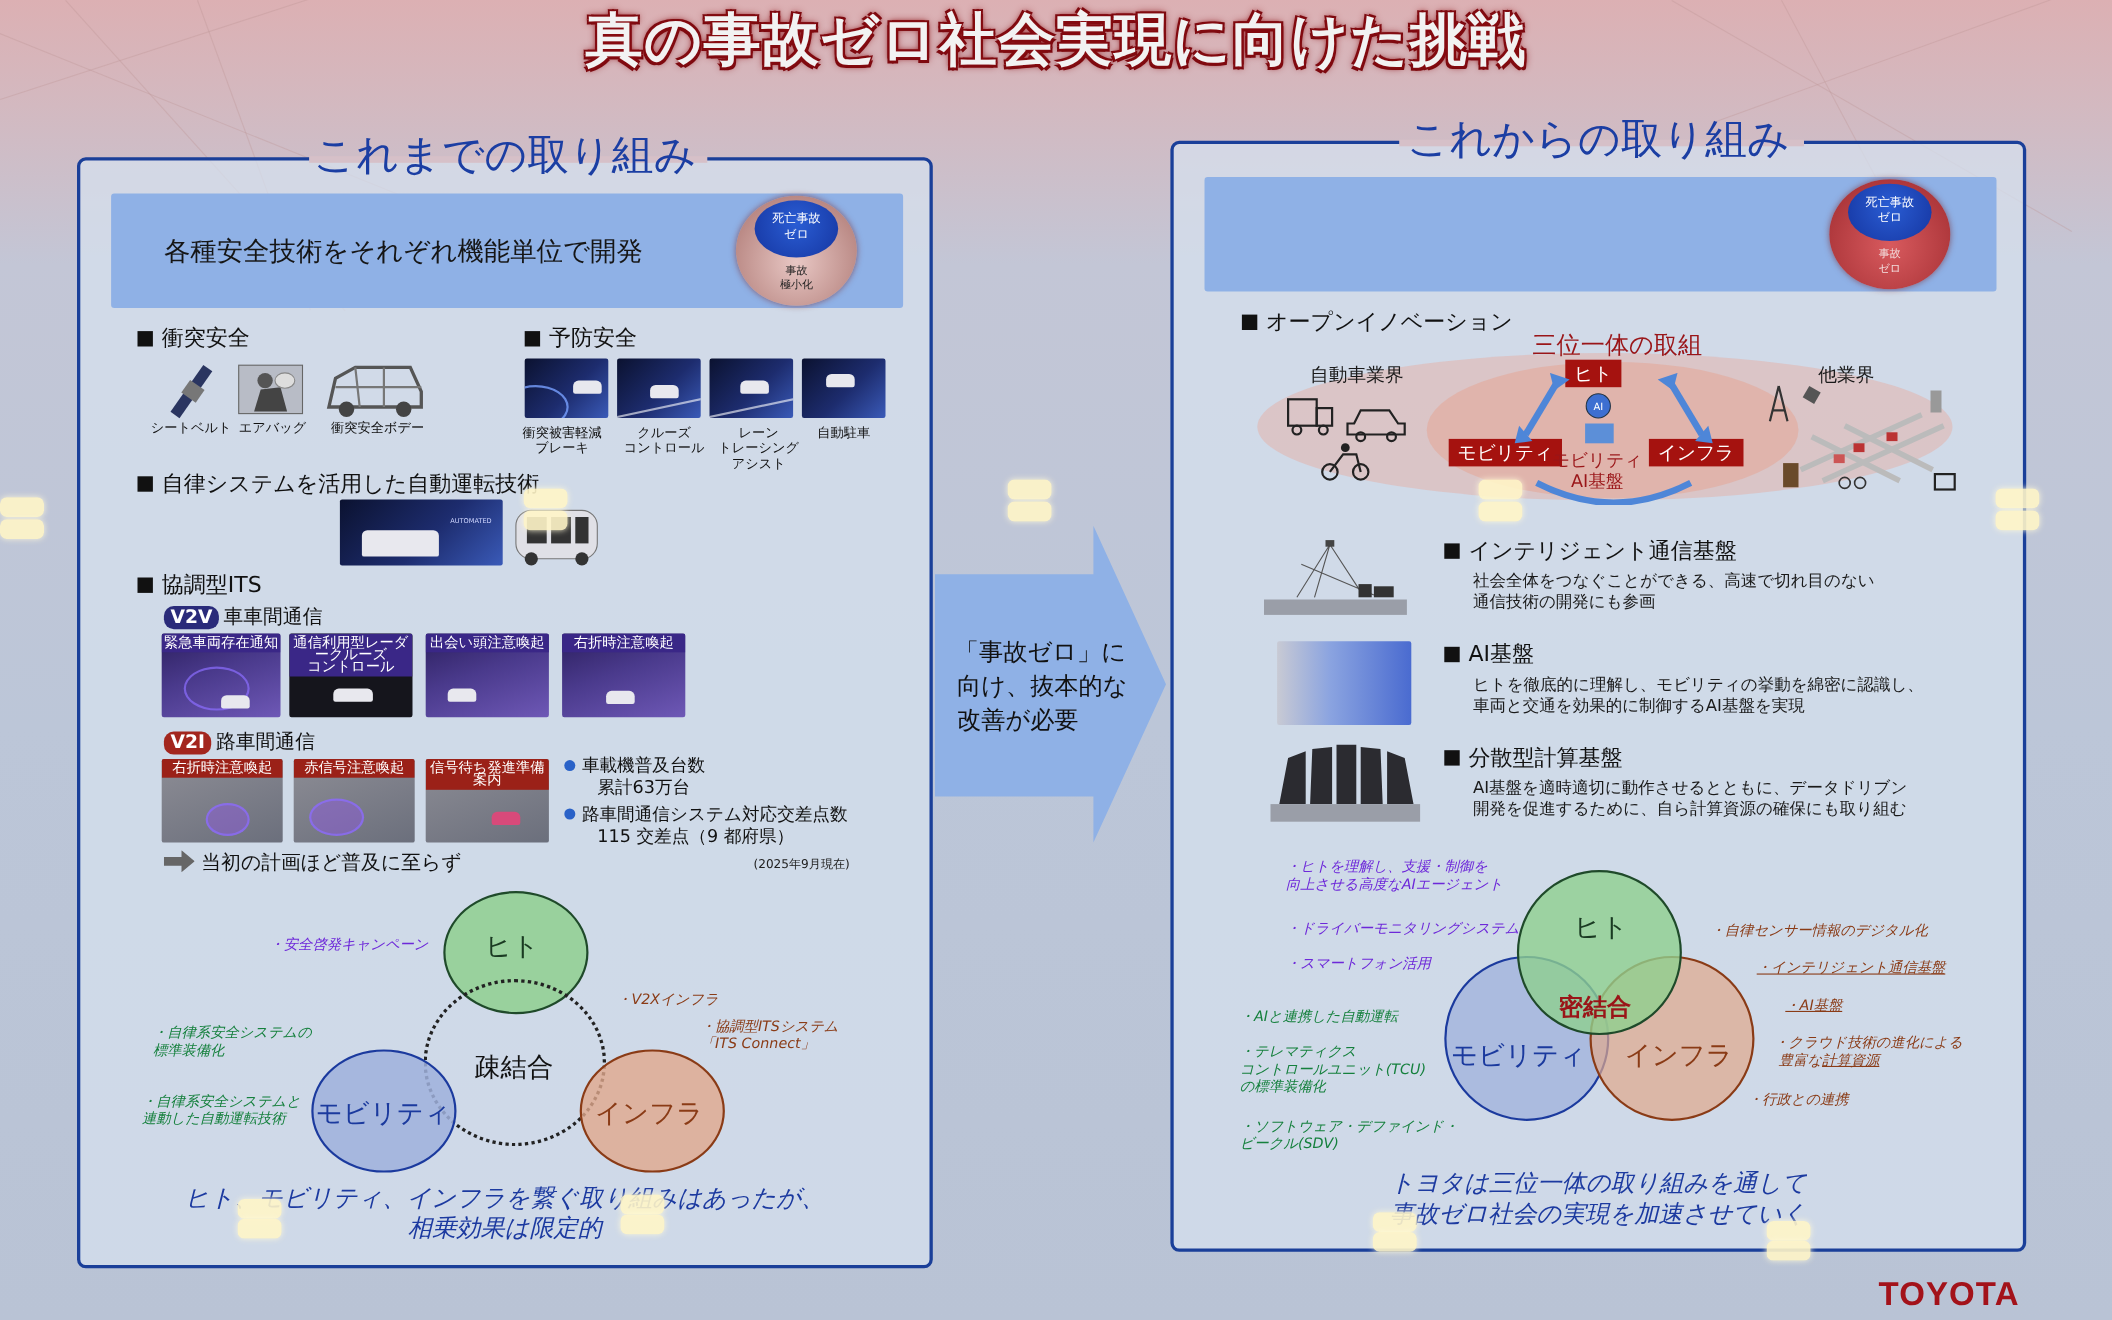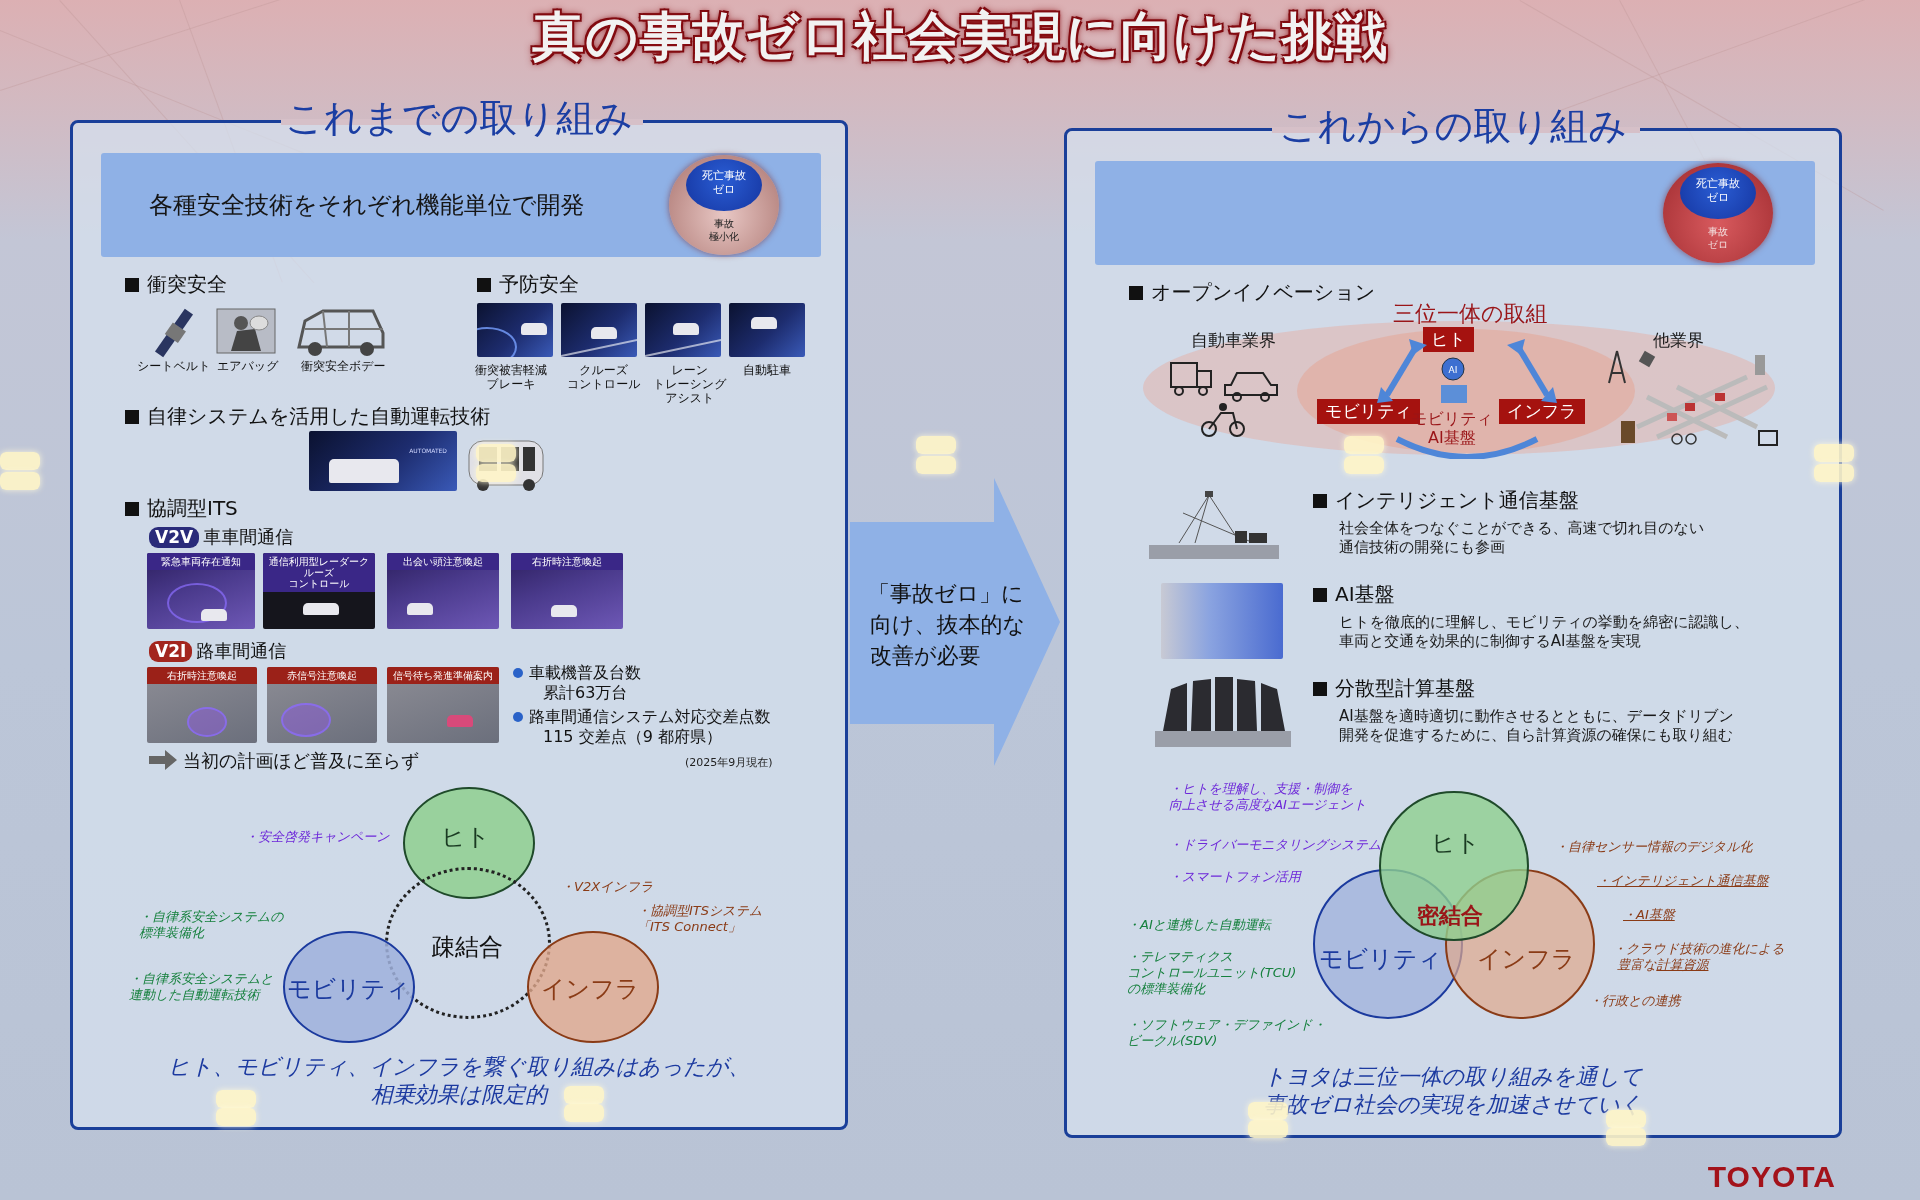--- a/index.html
+++ b/index.html
@@ -99,7 +99,7 @@
 
 <div class="main-title">真の事故ゼロ社会実現に向けた挑戦</div>
 
-<div class="panel" style="left:70px;top:120px;width:778px;height:1010px;">
+<div class="panel" style="left:70px;top:143px;width:778px;height:1010px;">
   <div class="panel-title-gap" style="left:208px;width:362px;"></div>
   <div class="panel-title">これまでの取り組み</div>
 

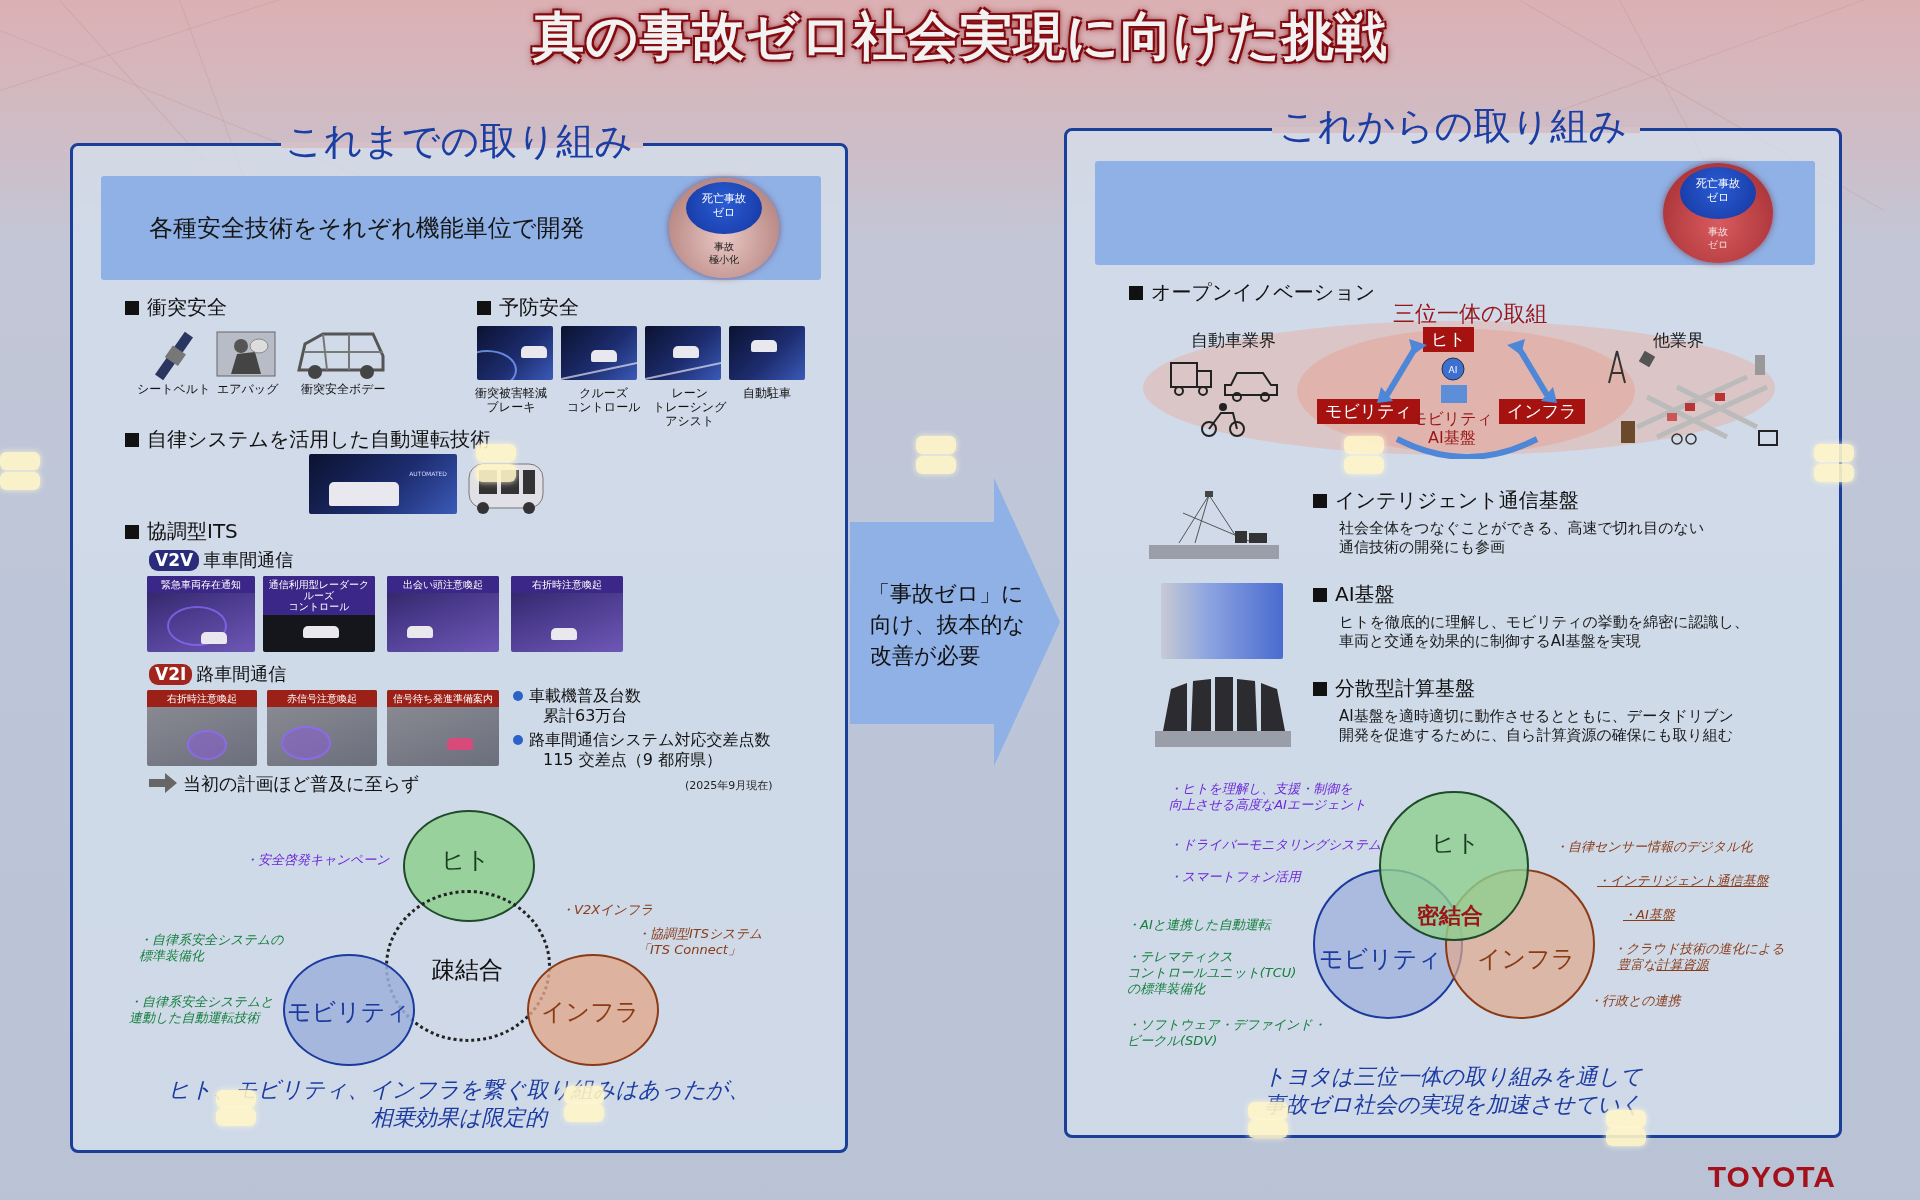--- a/index.html
+++ b/index.html
@@ -48,7 +48,7 @@
   .thumb.dark { background: linear-gradient(135deg, #0b1230 0%, #1d2c6e 55%, #3a5ab8 100%); }
   .thumb.purple { background: linear-gradient(160deg, #2c1f5e 0%, #4a3a8c 45%, #6e58b6 100%); }
   .thumb.red { background: linear-gradient(160deg, #8d8d95 0%, #6b6f7c 100%); }
-  .thumb .thumb-bar { position: absolute; left: 0; right: 0; top: 0; font-size: 10px; color: #fff; text-align: center; padding: 3px 2px; line-height: 11px; }
+  .thumb .thumb-bar { position: absolute; left: 0; right: 0; top: 0; font-size: 13px; color: #fff; text-align: center; padding: 3px 2px; line-height: 11px; }
   .thumb.purple .thumb-bar { background: #3a2787; }
   .thumb.red .thumb-bar { background: #9b2118; }
   .thumb .road { position: absolute; left: -10px; right: -10px; bottom: 8px; height: 2px; background: rgba(255,255,255,0.6); transform: rotate(-12deg); }

